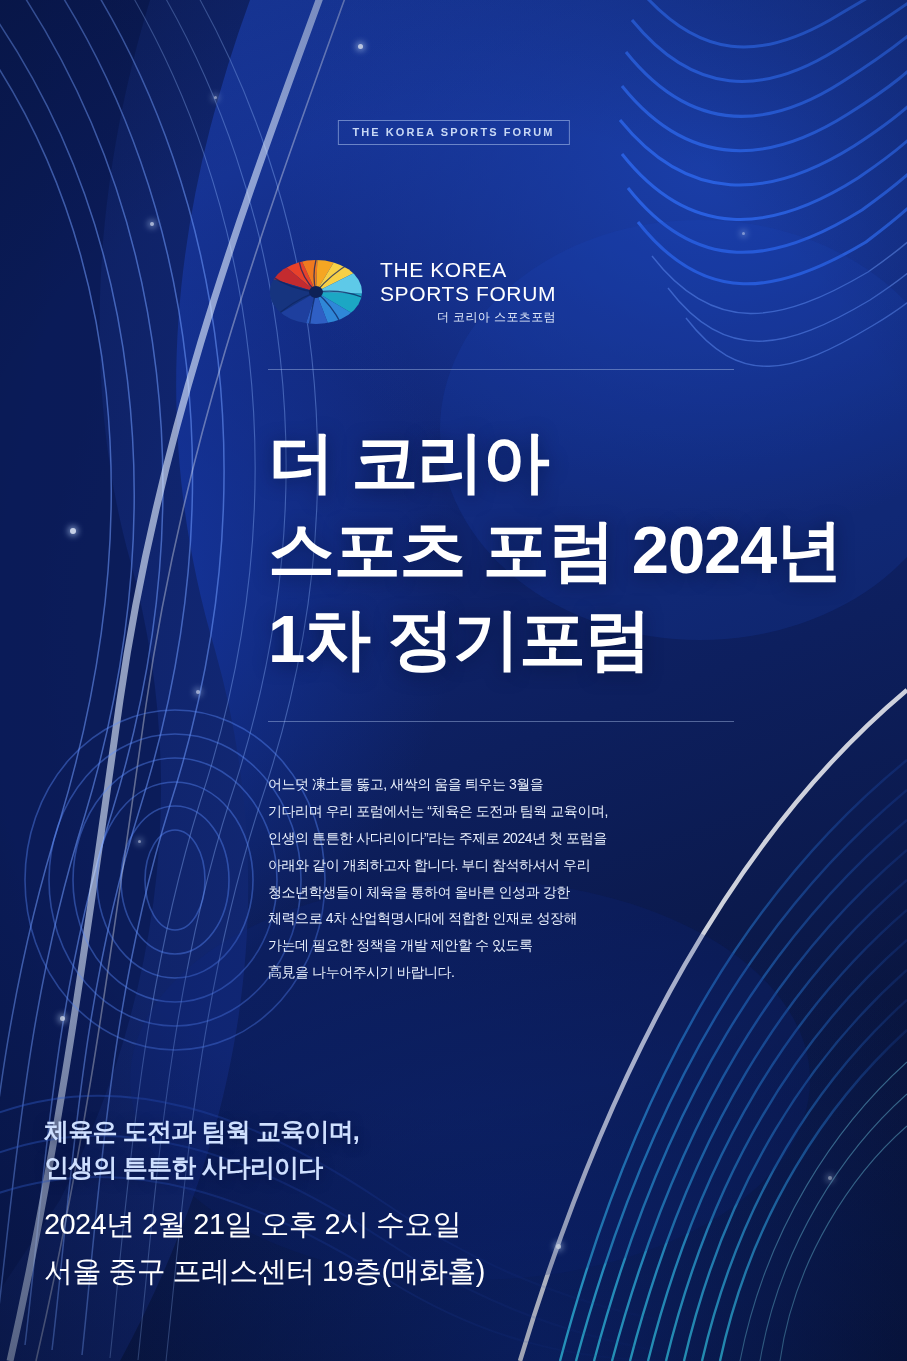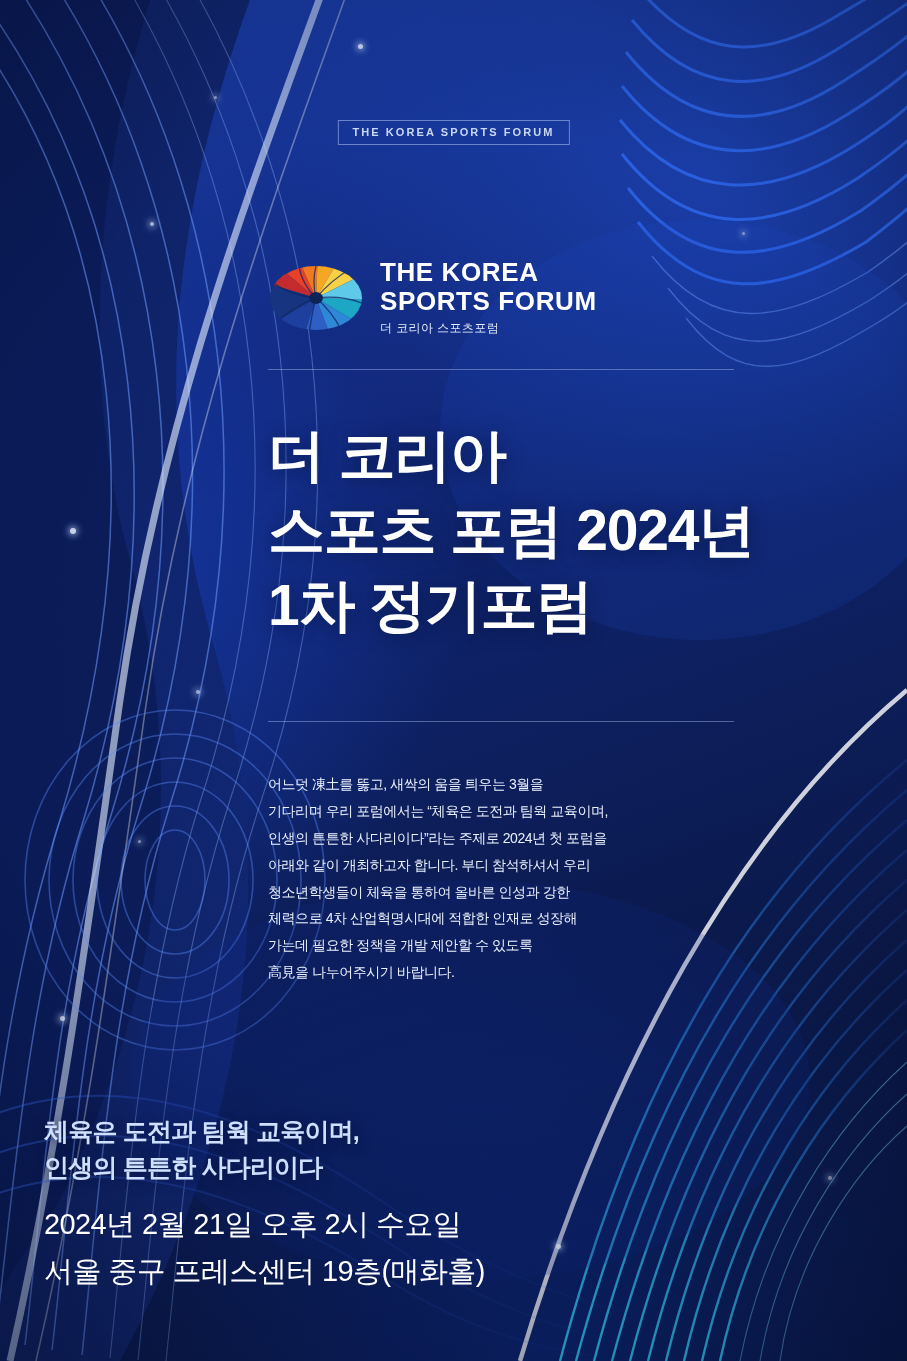--- a/index.html
+++ b/index.html
@@ -83,8 +83,8 @@
   .logo-mark { width: 96px; height: 68px; flex: none; }
   .logo-text-en1, .logo-text-en2 {
     color: #ffffff;
-    font-weight: 700;
-    font-size: 26px;
+    font-weight: 400;
+    font-size: 21px;
     letter-spacing: 0.6px;
     line-height: 1.12;
   }

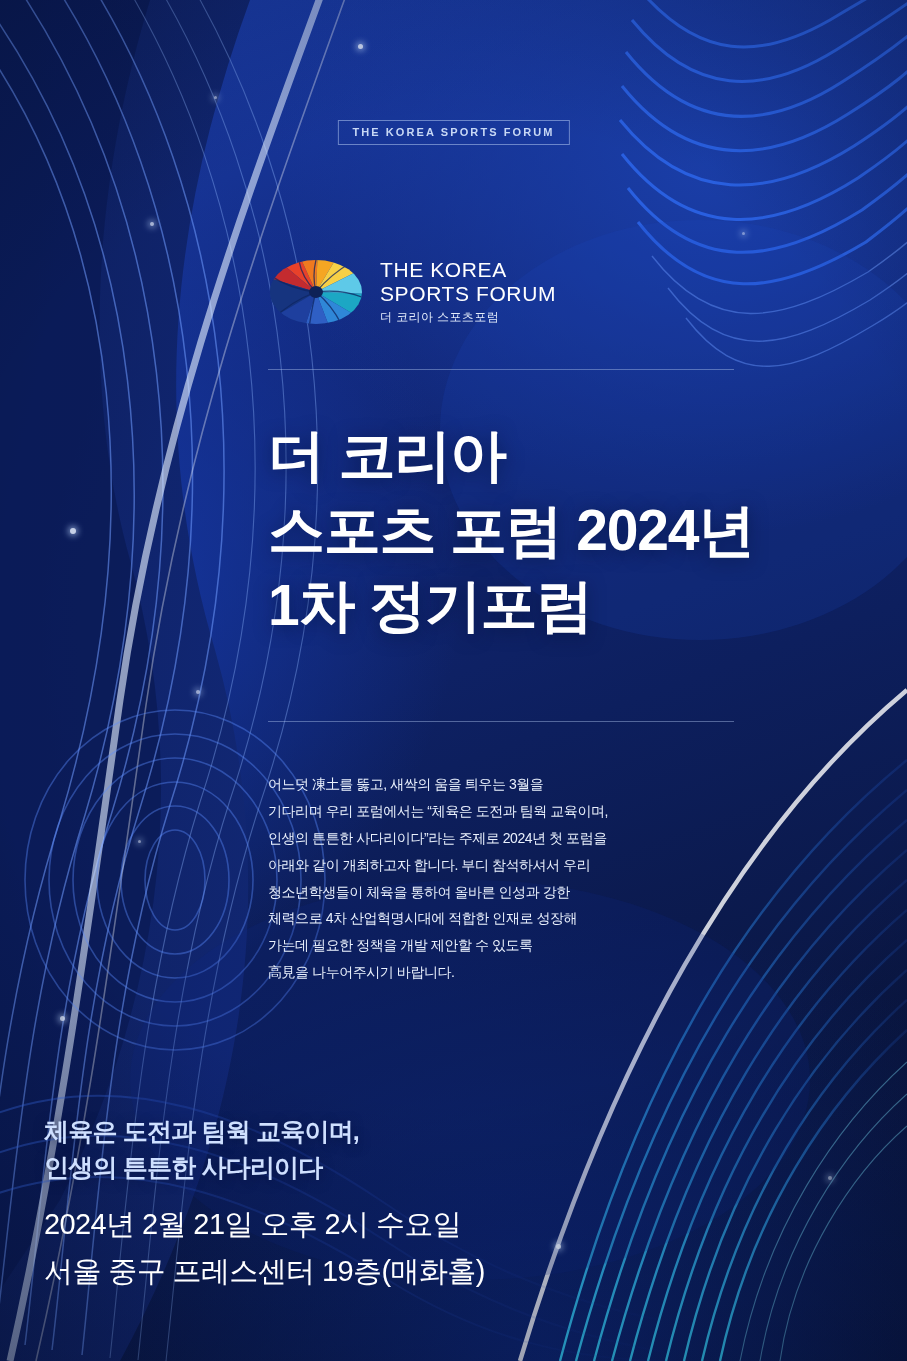--- a/index.html
+++ b/index.html
@@ -93,6 +93,7 @@
     font-size: 12px;
     letter-spacing: 0.4px;
     margin-top: 4px;
+    text-align: right;
   }
 
   .rule {

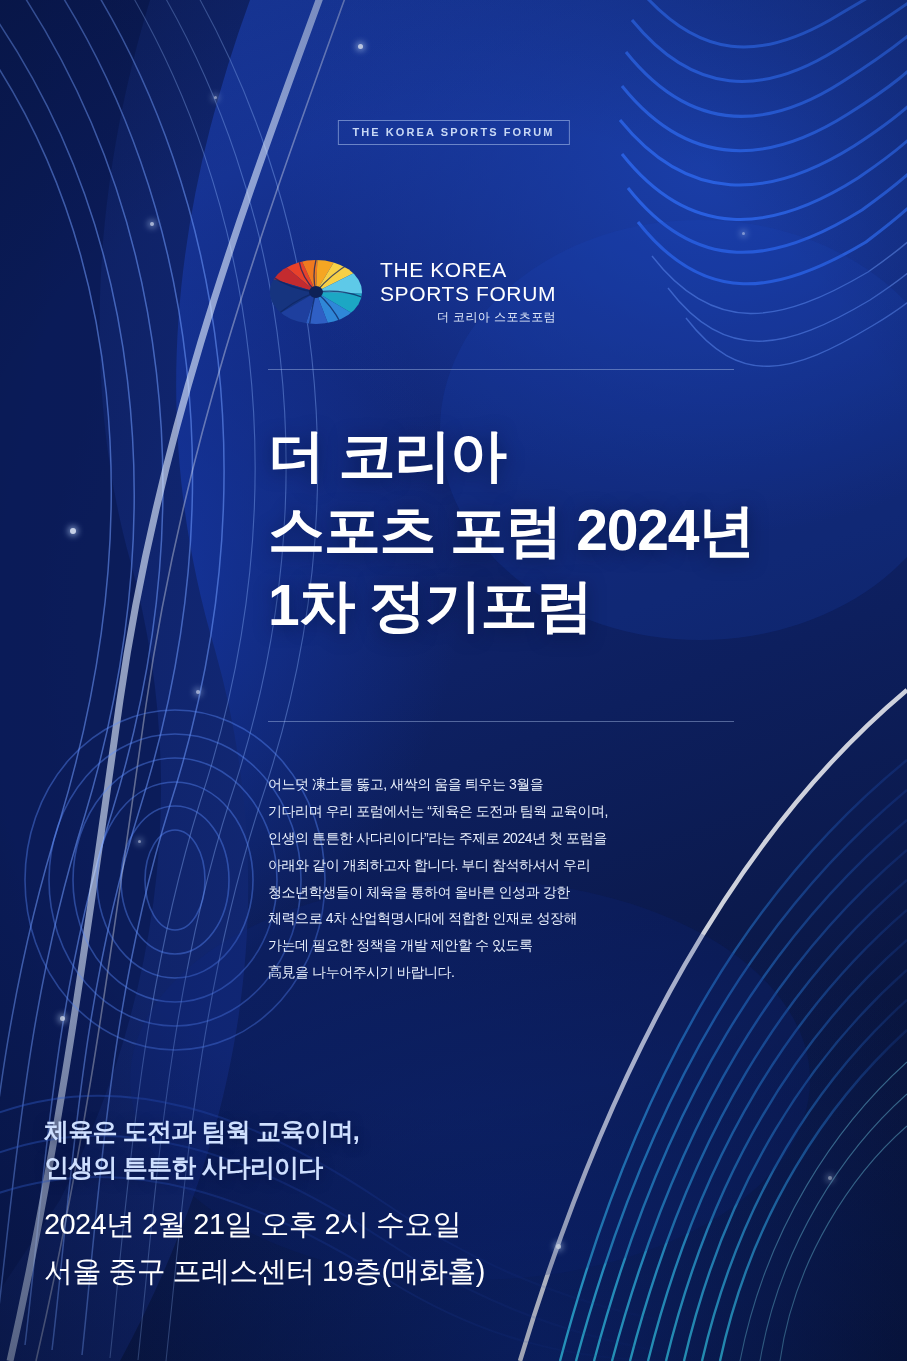--- a/index.html
+++ b/index.html
@@ -113,7 +113,7 @@
     width: 620px;
     color: #ffffff;
     font-weight: 800;
-    font-size: 57px;
+    font-size: 67px;
     line-height: 1.32;
     letter-spacing: -1.2px;
     white-space: pre-line;

